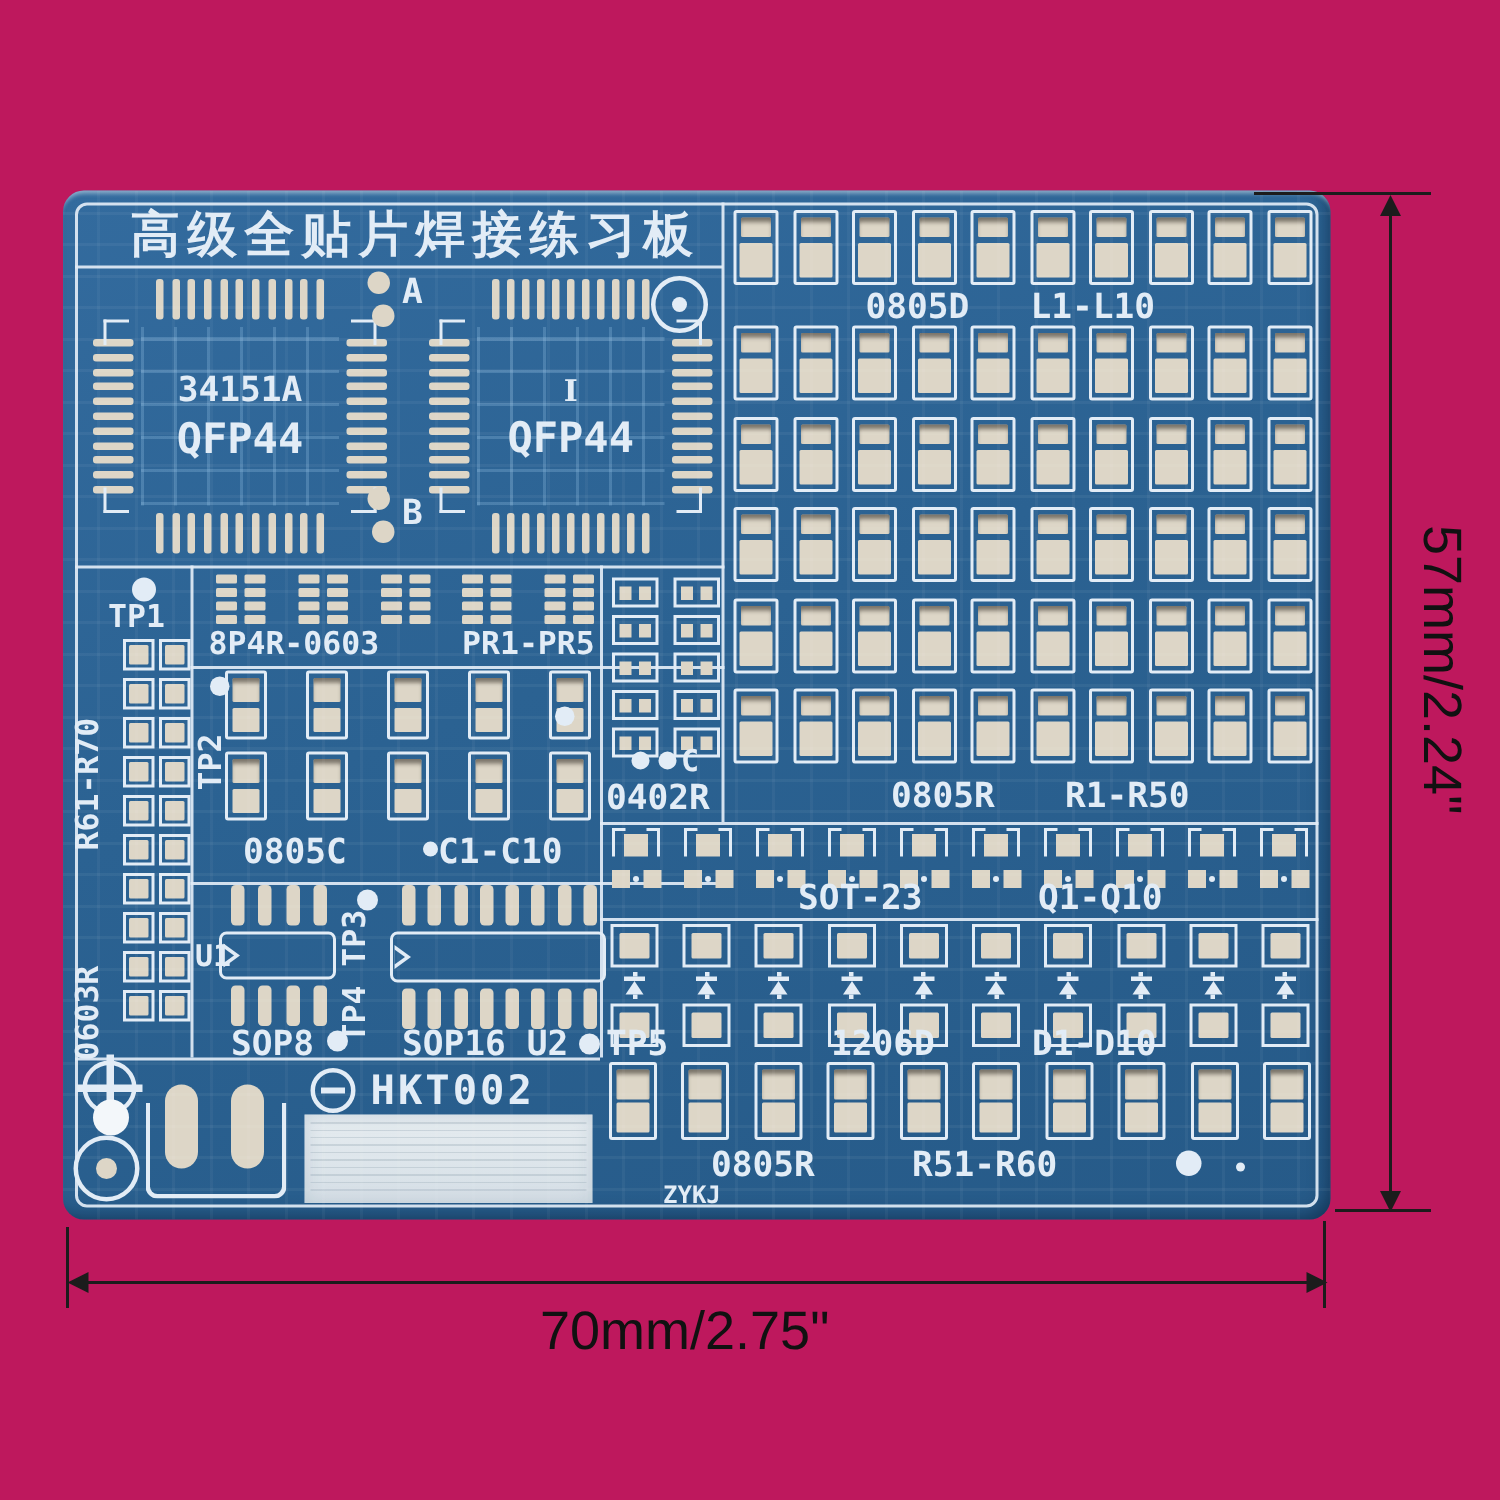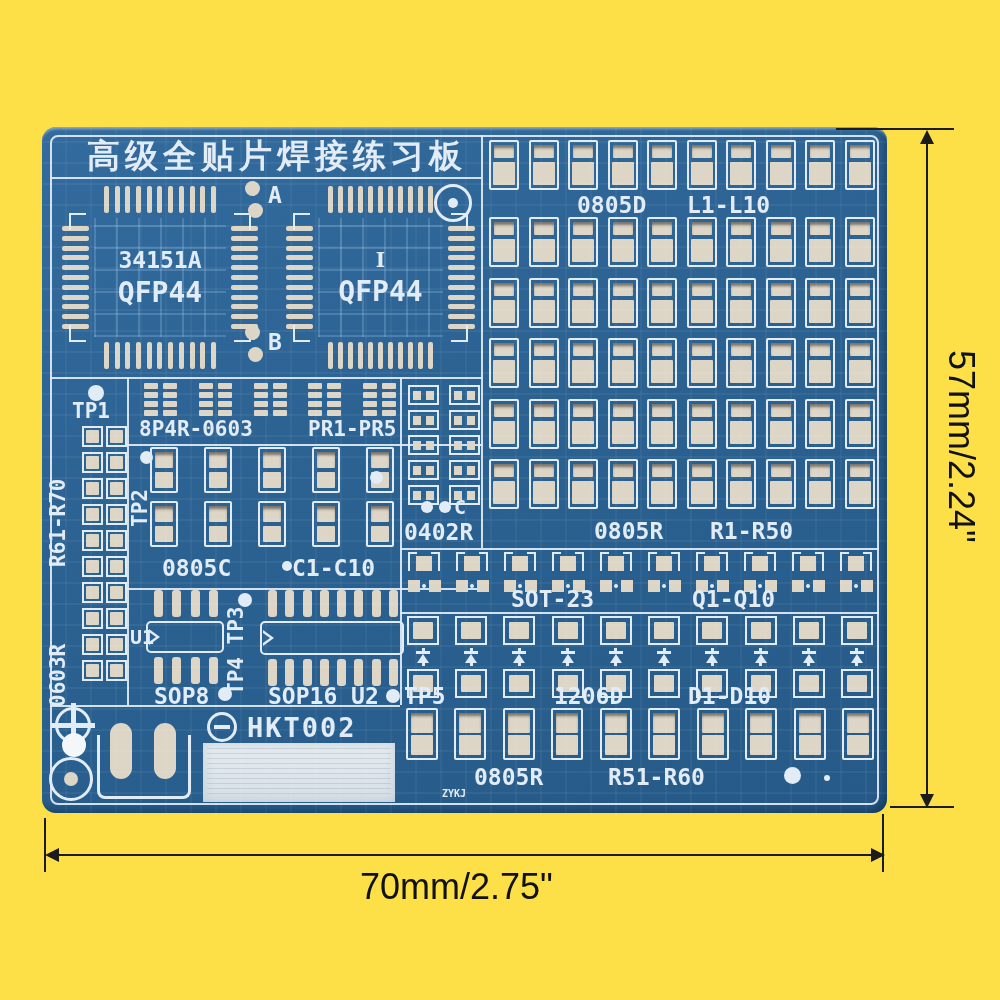--- a/index.html
+++ b/index.html
@@ -12,7 +12,7 @@
   *{margin:0;padding:0;box-sizing:border-box}
   html,body{width:1000px;height:1000px;background:#ffffff;overflow:hidden;
     font-family:"DejaVu Sans",sans-serif}
-  .stage{position:relative;width:1000px;height:1000px;background:#fde047}
+  .stage{position:relative;width:1000px;height:1000px;background:#be185d}
 
   
   .pcb{position:absolute;left:42px;top:127px;width:845px;height:686px;border-radius:14px;

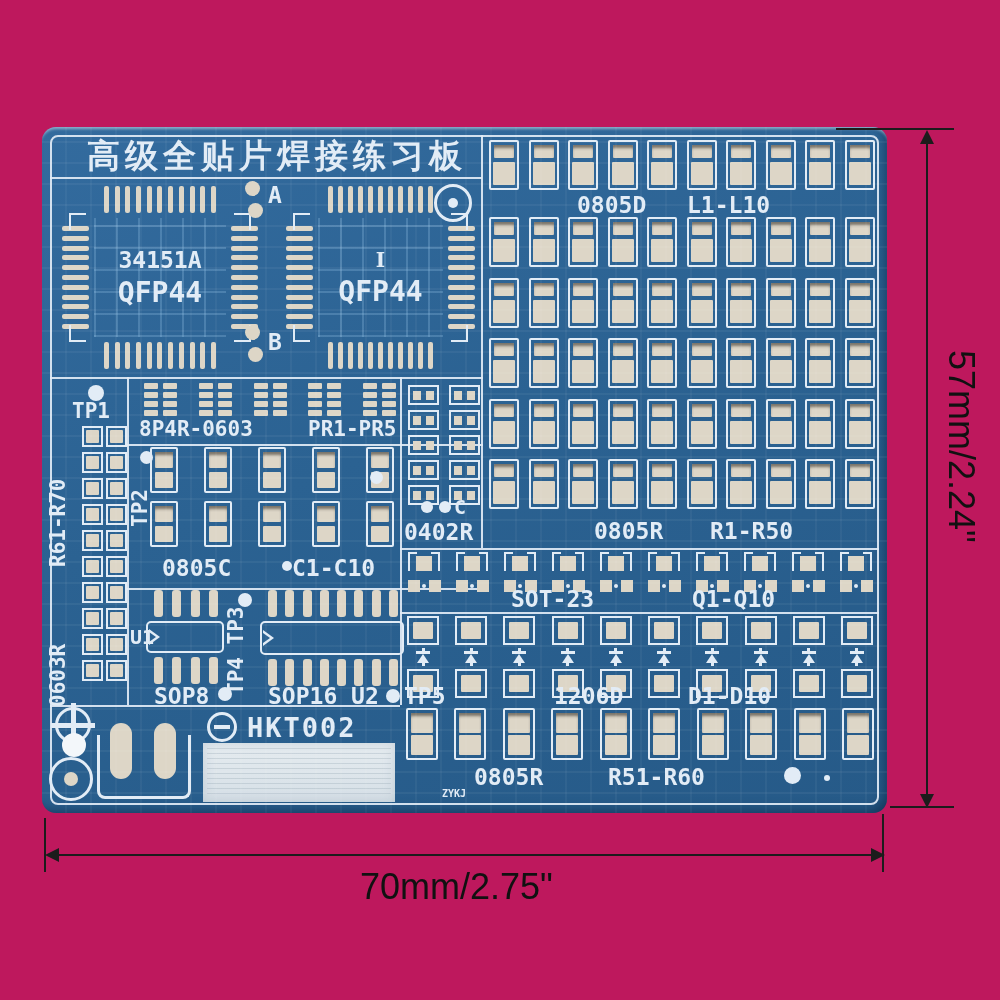--- a/index.html
+++ b/index.html
@@ -983,7 +983,7 @@
           </div>
         </div>
       </div>
-    <div class="slabel fs23" style="left:469px;top:461px">SOT-23</div>
+    <div class="slabel fs23" style="left:490px;top:461px">SOT-23</div>
     <div class="slabel fs23" style="left:650px;top:461px">Q1-Q10</div>
 
     <div id="diode-row">

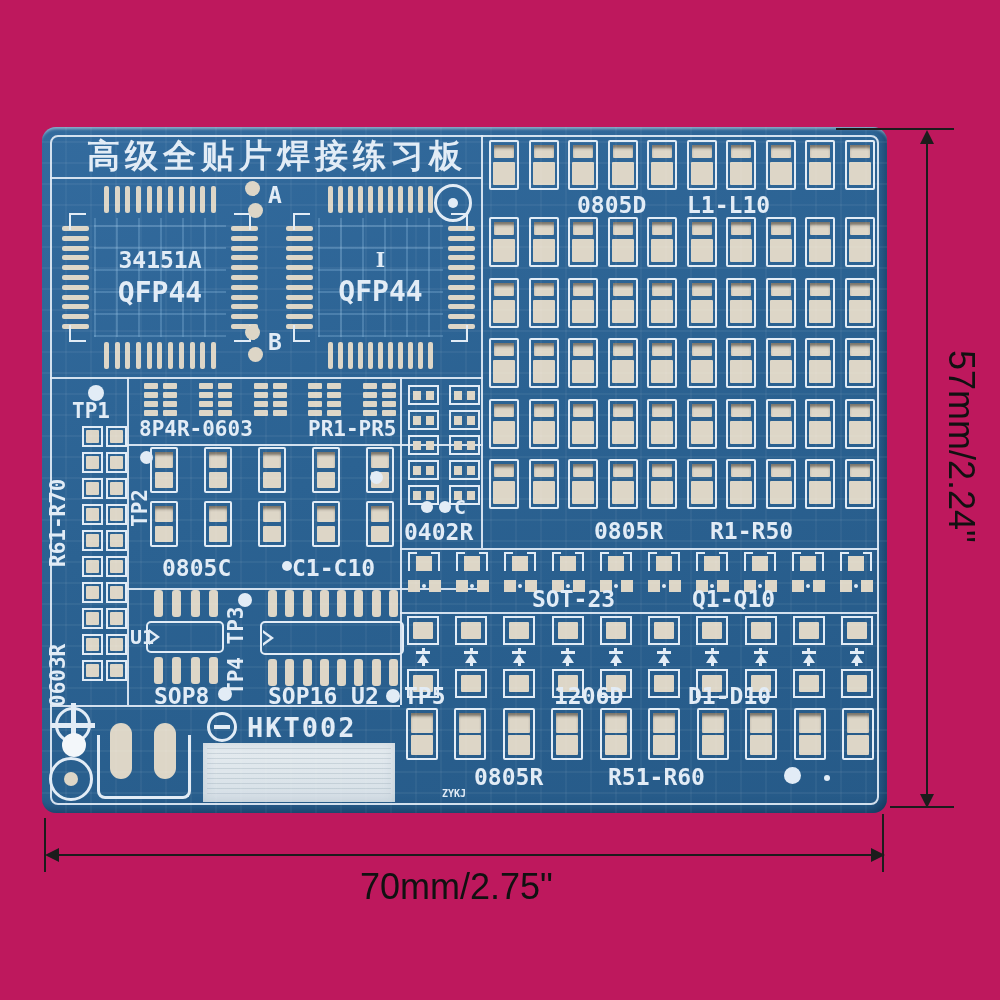--- a/index.html
+++ b/index.html
@@ -145,7 +145,7 @@
   .arr-left{border-top:7px solid transparent;border-bottom:7px solid transparent;border-right:14px solid var(--ink)}
   .arr-right{border-top:7px solid transparent;border-bottom:7px solid transparent;border-left:14px solid var(--ink)}
 
-  .fs23{font-size:23px}.fs20{font-size:20px}.fs27{font-size:27px}.fs10{font-size:10px}
+  .fs23{font-size:23px}.fs20{font-size:20px}.fs27{font-size:27px}.fs10{font-size:16px}
 </style>
 </head>
 <body>

